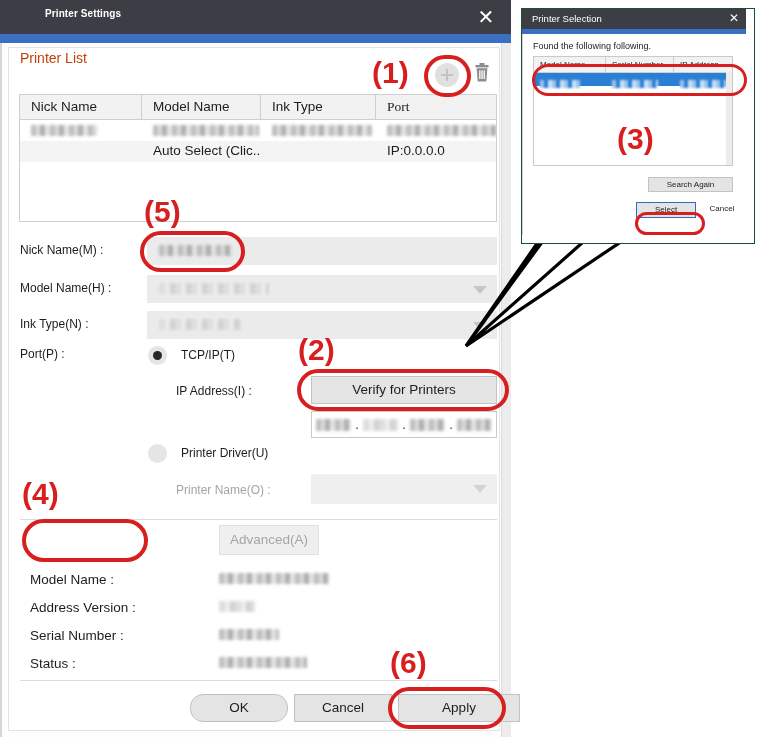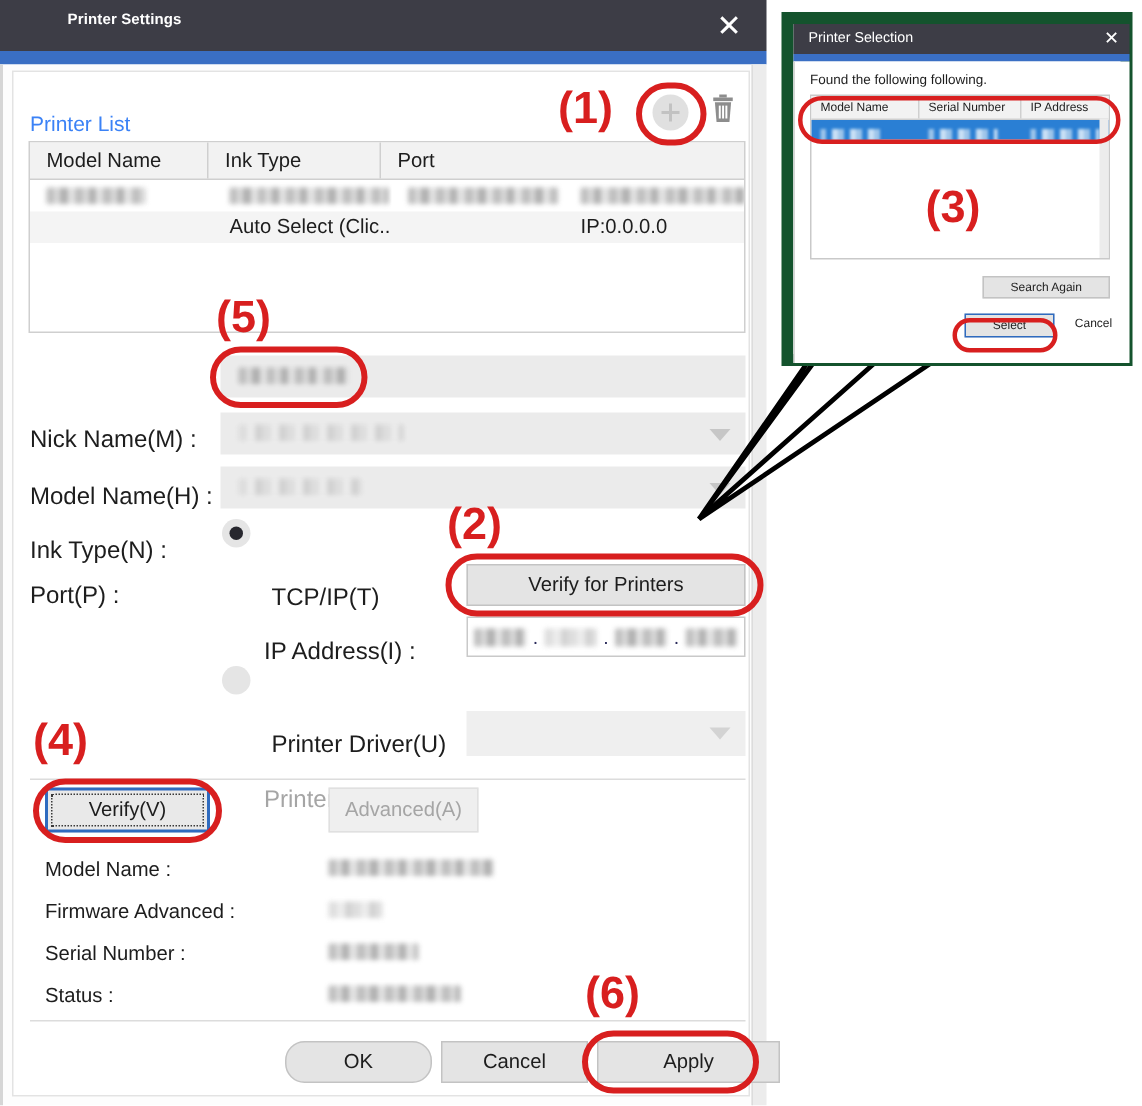--- a/index.html
+++ b/index.html
@@ -291,7 +291,7 @@
     left: 521px; top: 8px;
     width: 234px; height: 236px;
     background: #ffffff;
-    border: 8px solid #14532d;
+    border: 1px solid #14532d;
     box-sizing: border-box;
   }
   #inset-titlebar {

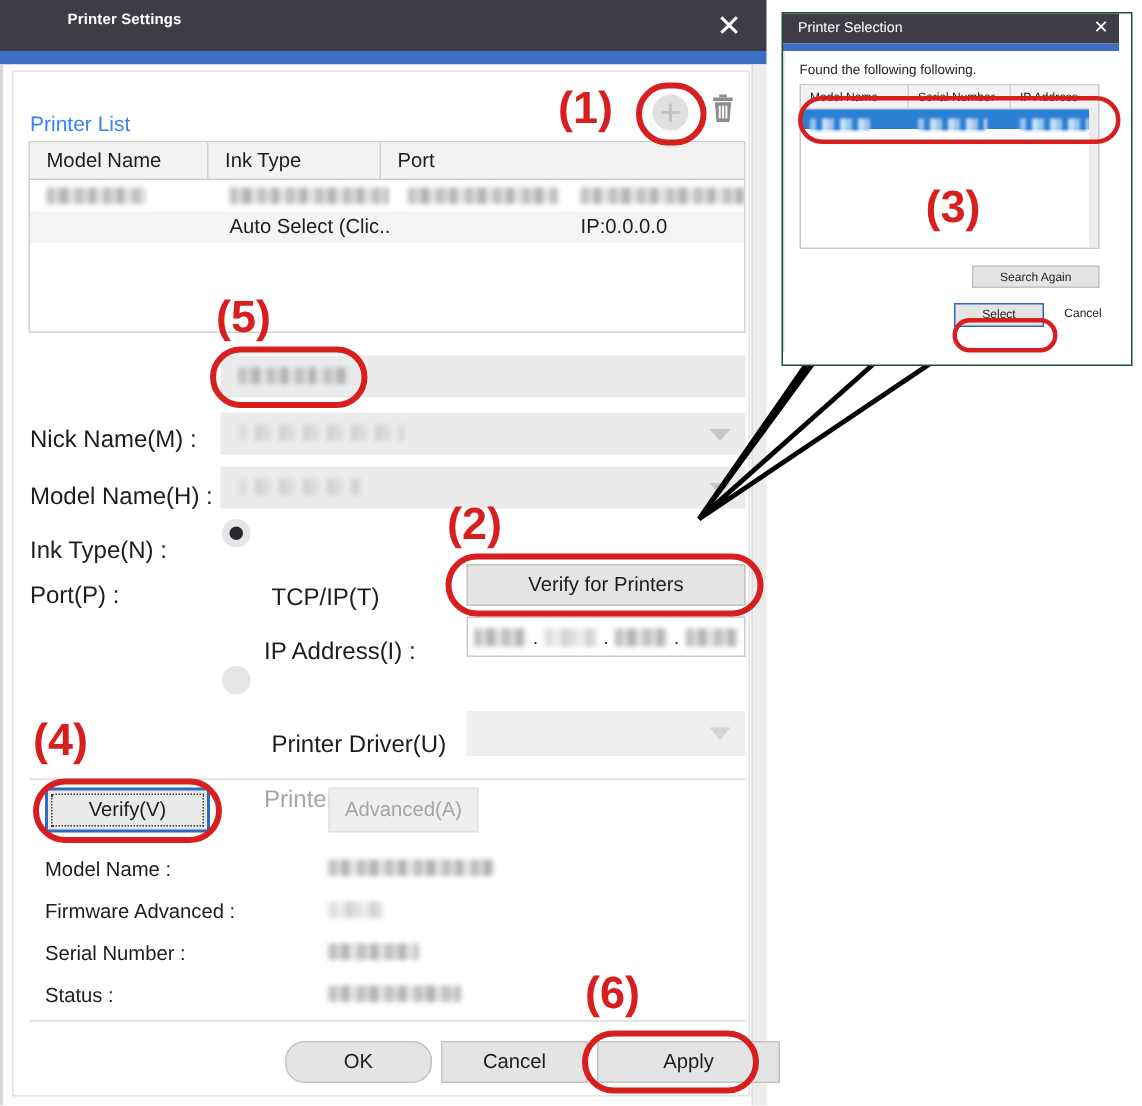--- a/index.html
+++ b/index.html
@@ -87,8 +87,8 @@
   
   .pl-label {
     position: absolute;
-    left: 20px; top: 74px;
-    font-size: 14px; color: #3b82f6; text-align: right;
+    left: 20px; top: 50px;
+    font-size: 14px; color: #c2410c; text-align: right;
   }
   #add-printer-btn {
     position: absolute;

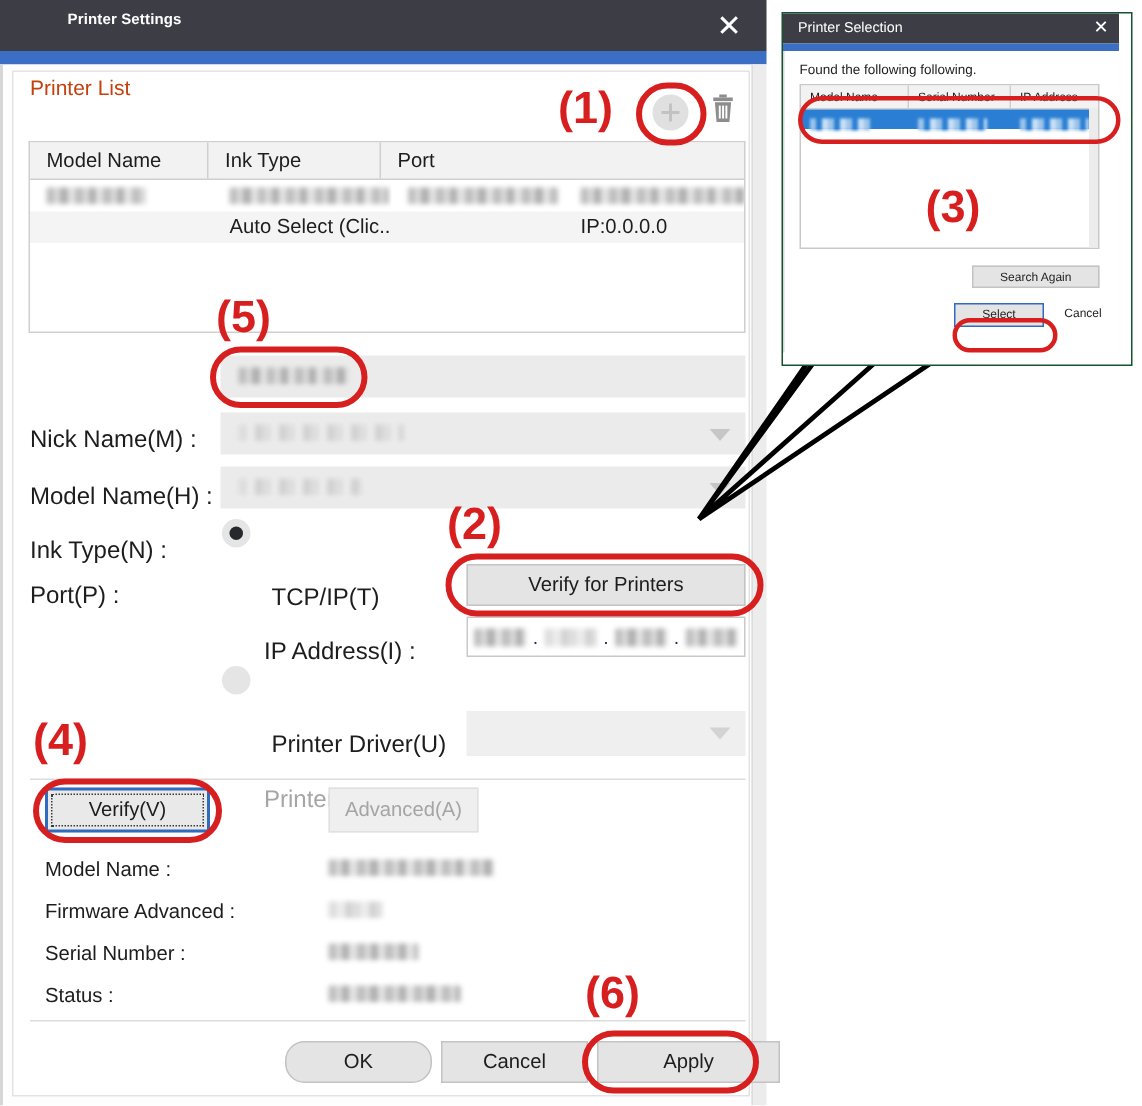--- a/index.html
+++ b/index.html
@@ -425,6 +425,7 @@
 
   <div id="printer-table">
     <div id="printer-table-head">
+      <div class="th col-0">Nick Name</div>
       <div class="th col-1">Model Name</div>
       <div class="th col-2">Ink Type</div>
       <div class="th col-3">Port</div>

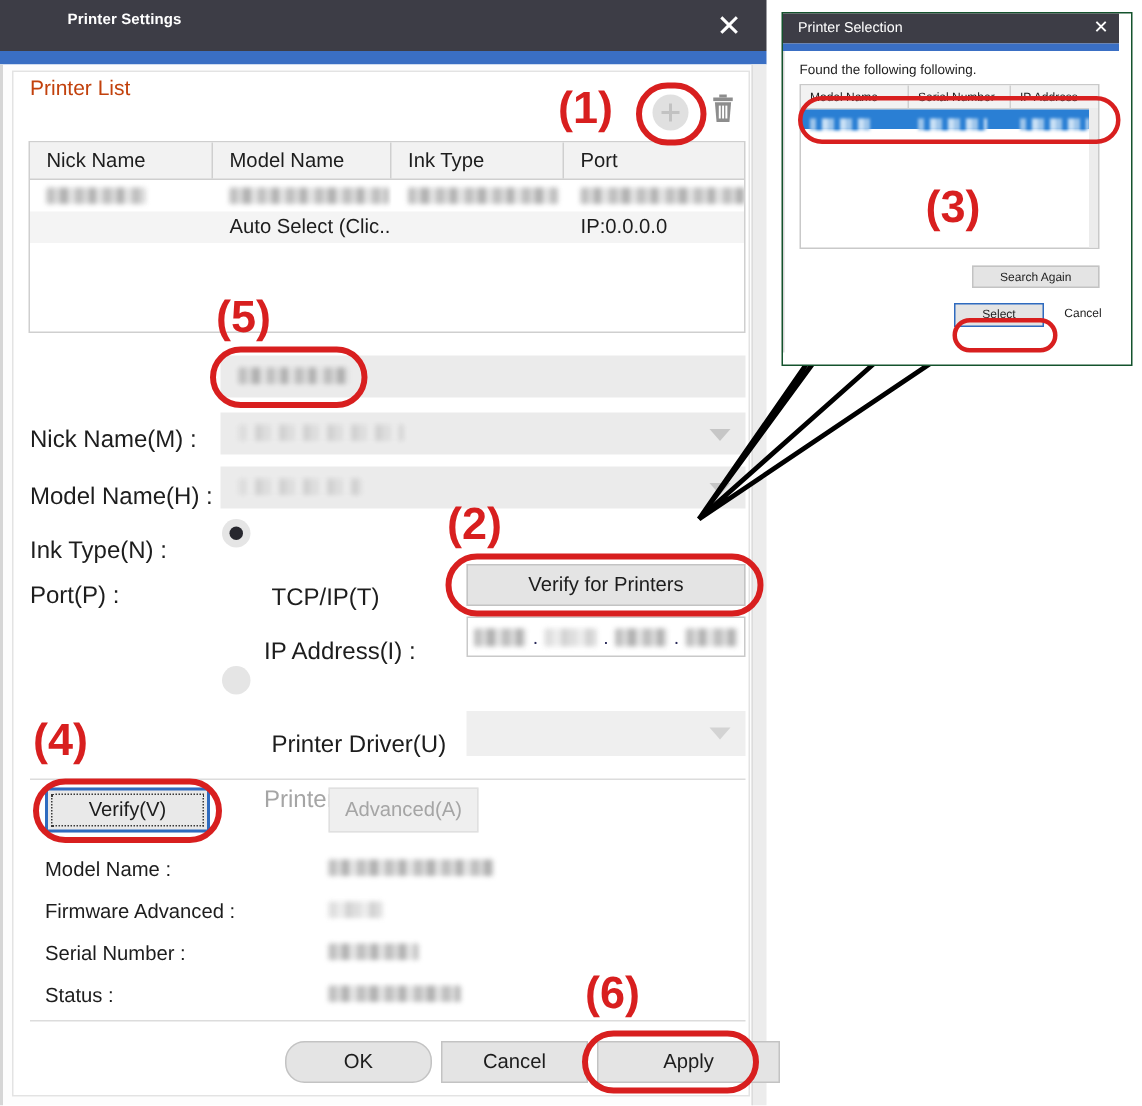--- a/index.html
+++ b/index.html
@@ -141,7 +141,7 @@
     box-sizing: border-box;
     border-right: 1px solid #cfcfcf;
   }
-  #printer-table-head .th:last-child { border-right: none; }
+  #printer-table-head .th:last-child { border-right: none; font-family: Liberation Serif, serif; }
   .col-0 { width: 122px; }
   .col-1 { width: 119px; }
   .col-2 { width: 115px; }

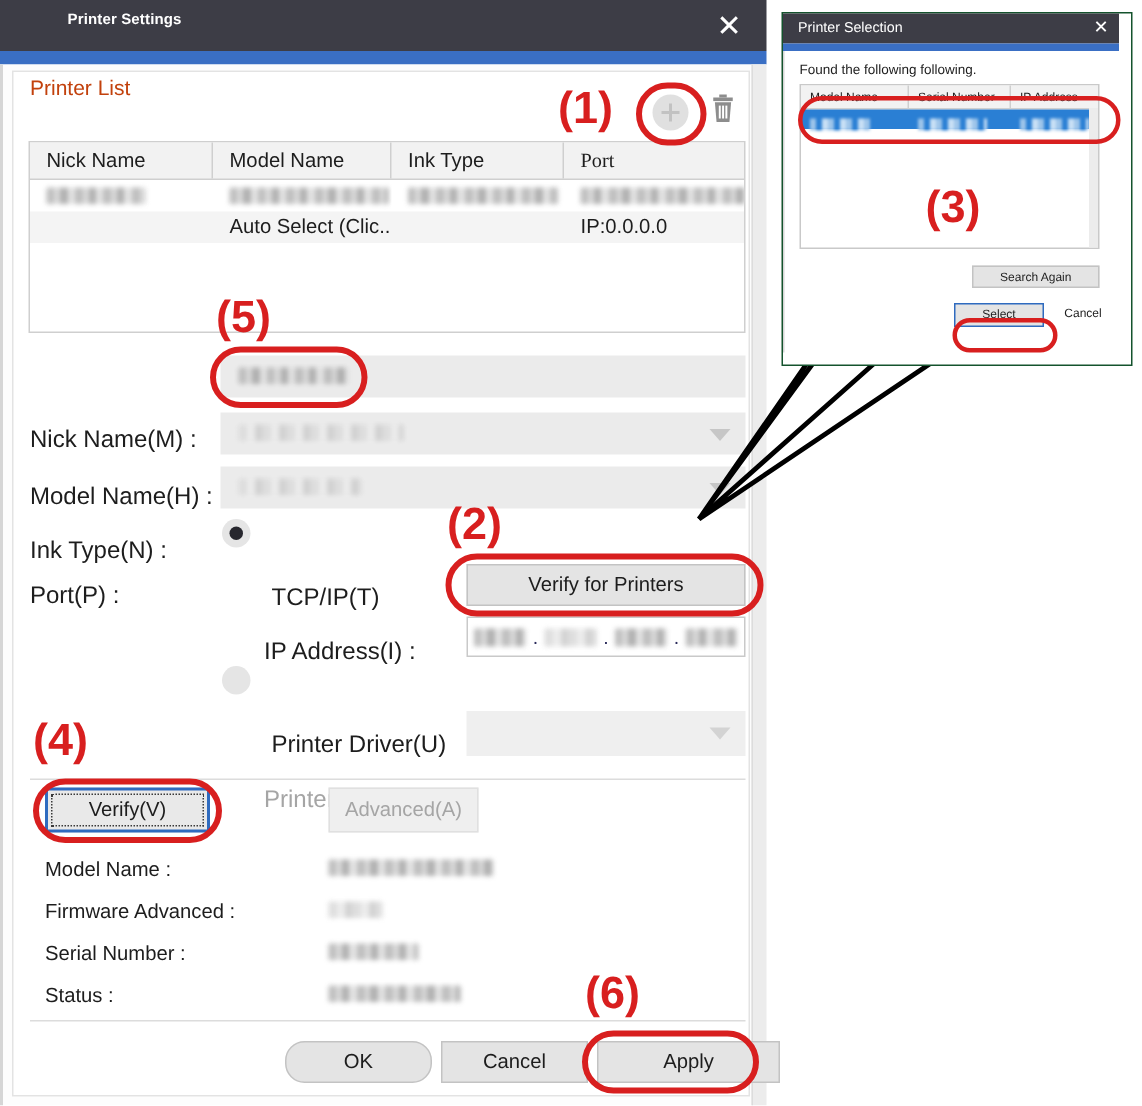--- a/index.html
+++ b/index.html
@@ -183,9 +183,8 @@
   
   .field-label {
     position: absolute;
-    font-size: 16px;
-    color: #1d1d1d;
-    margin-top: 42px;
+    font-size: 12px;
+    color: #1d1d1d;
   }
   .field-label.dim { color: #a5a5a5; }
   .field-box {

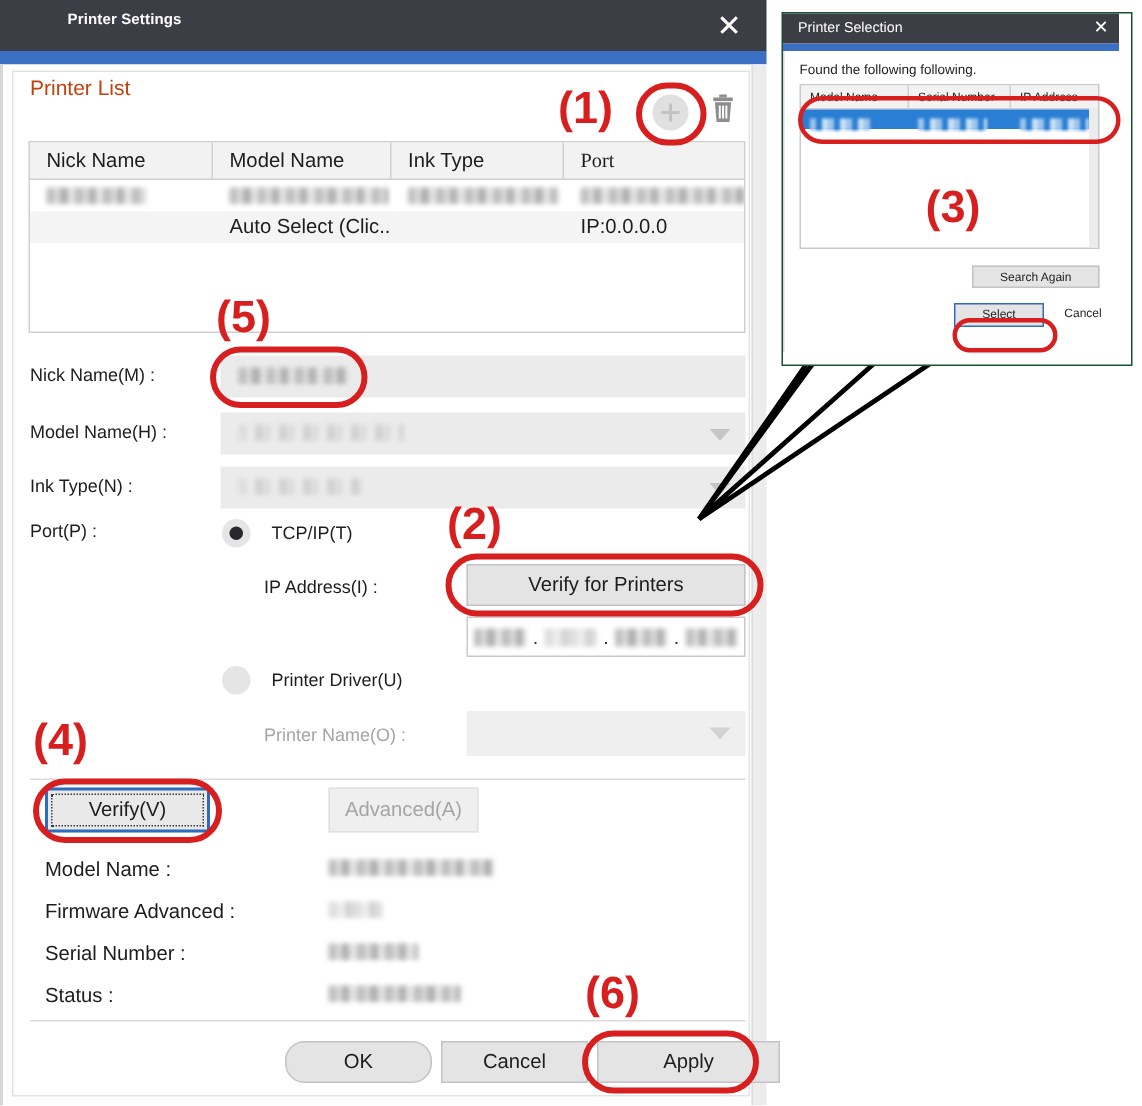--- a/index.html
+++ b/index.html
@@ -488,10 +488,6 @@
 
   <div class="hr" style="left:20px; top:519px; width:477px;"></div>
 
-  <div class="btn focused" style="left:30px; top:525px; width:110px; height:30px;">
-    <span class="inner-dots"></span>
-    <span style="position:relative; line-height:26px; display:block;">Verify(V)</span>
-  </div>
   <div class="btn disabled" style="left:219px; top:525px; width:100px; height:30px; line-height:28px;">Advanced(A)</div>
 
   <div class="info-label" style="left:30px; top:572px;">Model Name :</div>

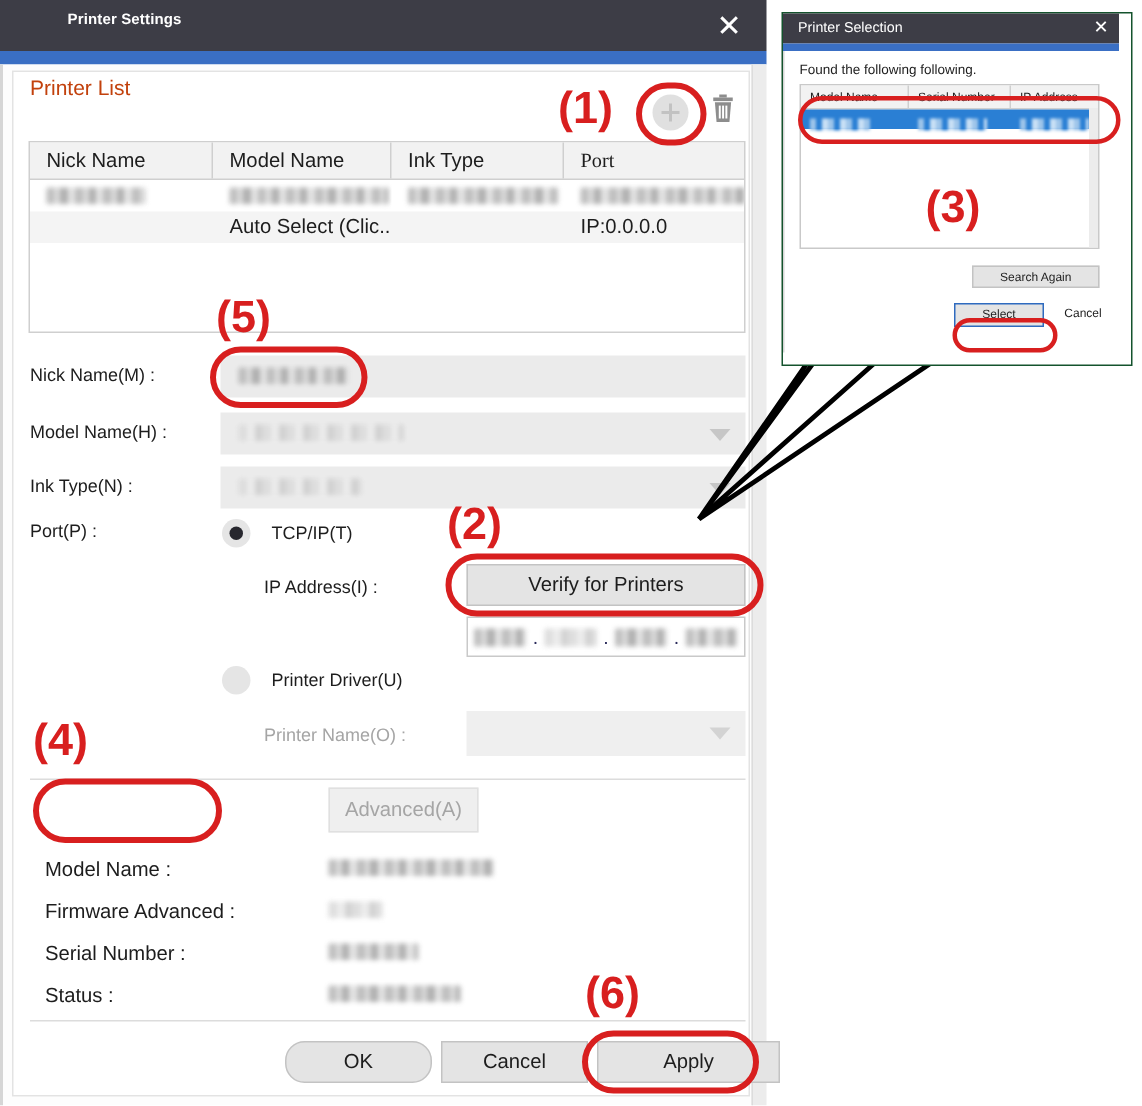--- a/index.html
+++ b/index.html
@@ -493,7 +493,7 @@
   <div class="info-label" style="left:30px; top:572px;">Model Name :</div>
   <span class="blur" style="position:absolute; left:219px; top:573px; width:110px;"></span>
 
-  <div class="info-label" style="left:30px; top:600px;">Firmware Advanced :</div>
+  <div class="info-label" style="left:30px; top:600px;">Address Version :</div>
   <span class="blur light" style="position:absolute; left:219px; top:601px; width:36px;"></span>
 
   <div class="info-label" style="left:30px; top:628px;">Serial Number :</div>

